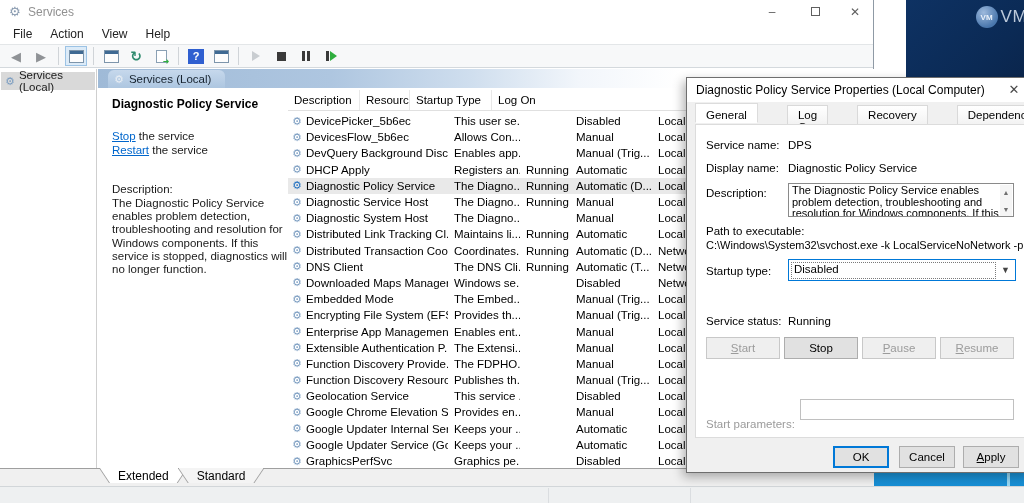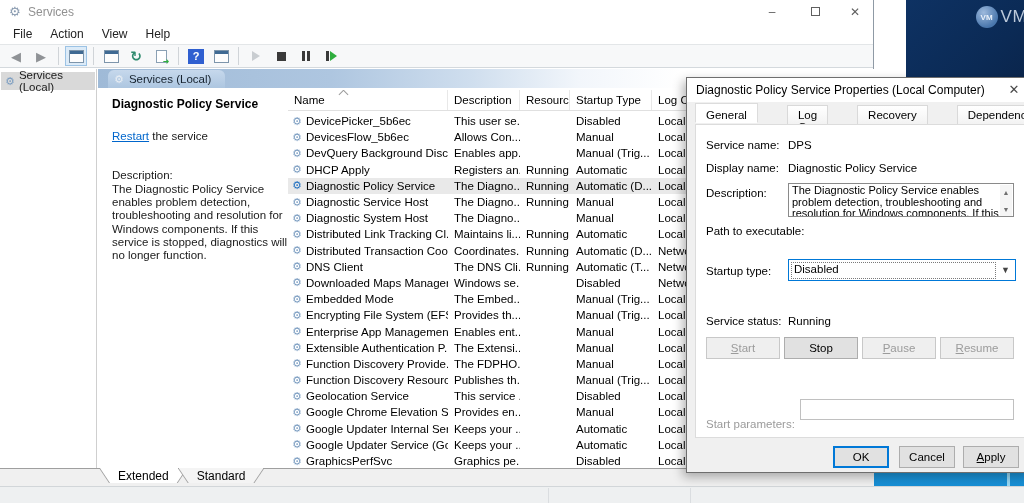--- a/index.html
+++ b/index.html
@@ -235,7 +235,6 @@
 
           <div class="list">
             <div class="lheader">
-              <span class="hcell h-name"><span>Name</span><i class="sort-chev"></i></span>
               <span class="hcell h-desc">Description</span>
               <span class="hcell h-status">Resourc</span>
               <span class="hcell h-startup">Startup Type</span>

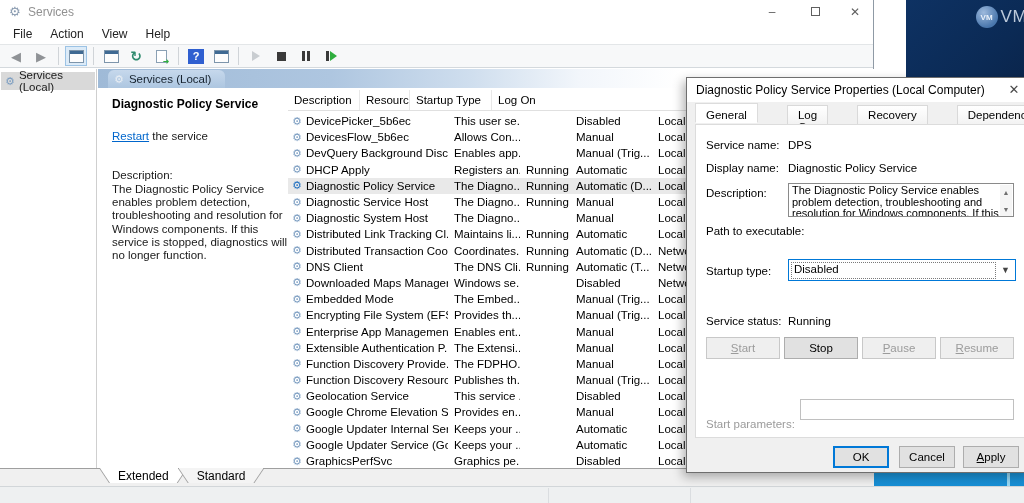--- a/index.html
+++ b/index.html
@@ -227,6 +227,7 @@
           <div class="descpanel">
             <div class="svc-title">Diagnostic Policy Service</div>
             <div class="svc-links">
+              <div><span class="link">Stop</span><span> the service</span></div>
               <div><span class="link">Restart</span><span> the service</span></div>
             </div>
             <div class="desc-label">Description:</div>

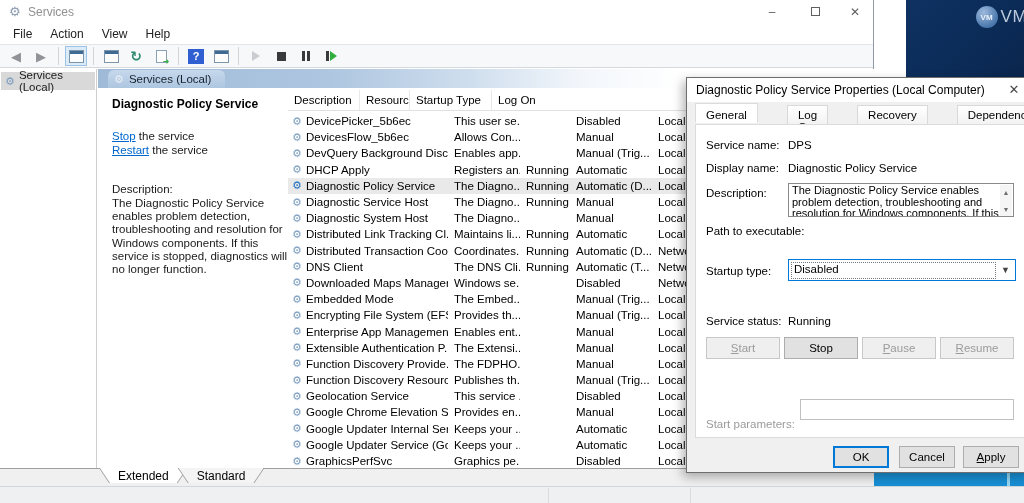--- a/index.html
+++ b/index.html
@@ -460,6 +460,7 @@
       </div>
 
       <span class="fld-label" style="left:10px; top:100px;">Path to executable:</span>
+      <span class="path-line">C:\Windows\System32\svchost.exe -k LocalServiceNoNetwork -p</span>
 
       <span class="fld-label" style="left:10px; top:140px;">Startup type:</span>
       <div class="combo">

